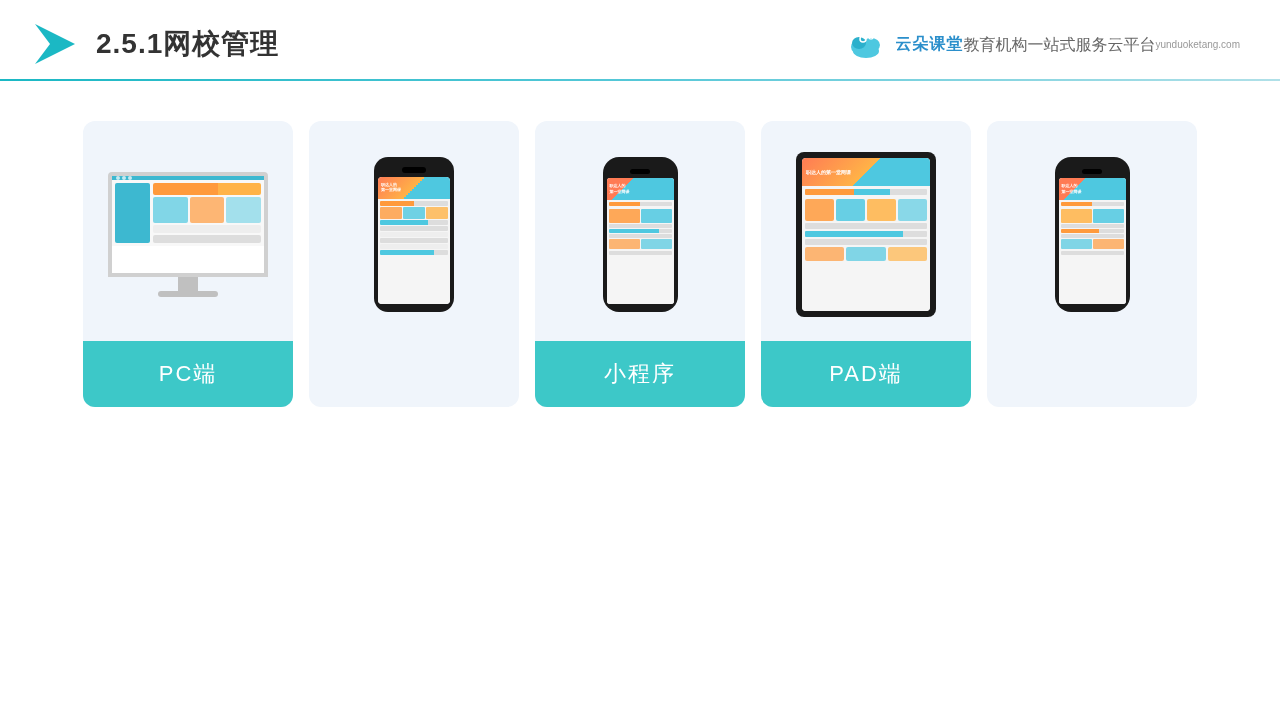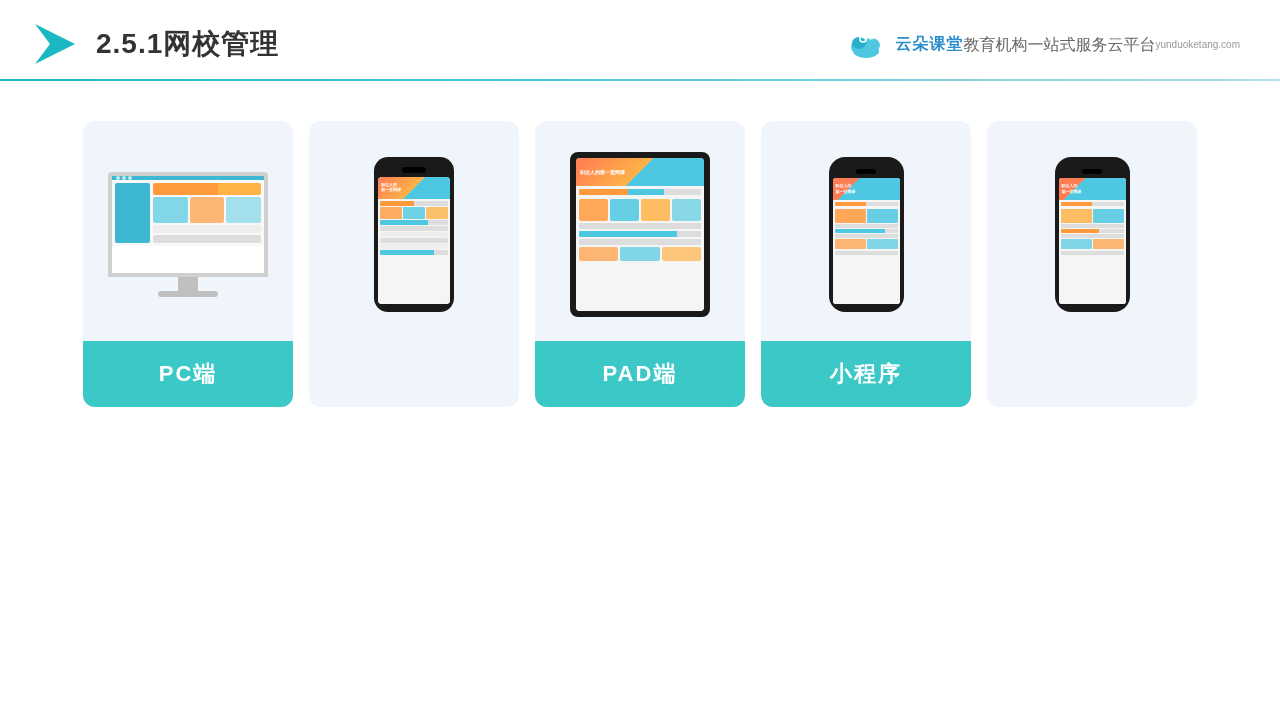--- a/index.html
+++ b/index.html
@@ -112,7 +112,7 @@
       color: #fff;
       text-align: center;
       font-size: 22px;
-      font-weight: 700;
+      font-weight: 400;
       padding: 18px 0;
       letter-spacing: 2px;
     }

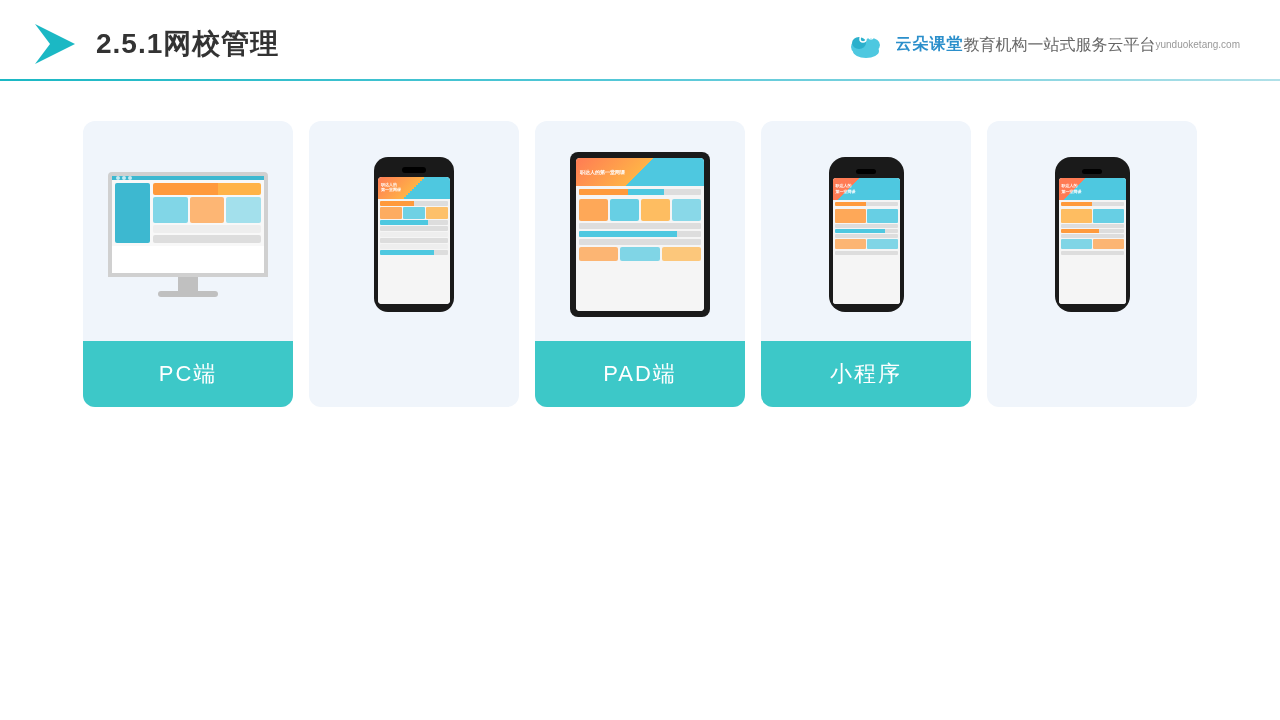--- a/index.html
+++ b/index.html
@@ -471,6 +471,35 @@
           </div>
         </div>
       </div>
+    </div>
+
+    <div class="card">
+      <div class="card-image-area">
+        <div class="mini-phone">
+          <div class="mini-notch"></div>
+          <div class="mini-screen">
+            <div class="mini-top">
+              <div class="mini-top-text">职达人的<br>第一堂网课</div>
+            </div>
+            <div class="mini-content">
+              <div class="mini-row mini-row-c"></div>
+              <div class="mini-blocks">
+                <div class="mini-block" style="background:#ff9a3c;opacity:0.85;"></div>
+                <div class="mini-block" style="background:#4ec8e0;opacity:0.85;"></div>
+              </div>
+              <div class="mini-row"></div>
+              <div class="mini-row" style="background:linear-gradient(to right,#4ec8e0 80%,#ddd 80%);"></div>
+              <div class="mini-row"></div>
+              <div style="display:flex;gap:1px;">
+                <div style="flex:1;height:10px;background:#ff9a3c;border-radius:1px;opacity:0.7;"></div>
+                <div style="flex:1;height:10px;background:#4ec8e0;border-radius:1px;opacity:0.7;"></div>
+              </div>
+              <div class="mini-row" style="background:#ddd;margin-top:1px;"></div>
+            </div>
+          </div>
+        </div>
+      </div>
+      <div class="card-label">小程序</div>
     </div>
 
     <div class="card">
@@ -516,35 +545,6 @@
             <div class="mini-content">
               <div class="mini-row mini-row-c"></div>
               <div class="mini-blocks">
-                <div class="mini-block" style="background:#ff9a3c;opacity:0.85;"></div>
-                <div class="mini-block" style="background:#4ec8e0;opacity:0.85;"></div>
-              </div>
-              <div class="mini-row"></div>
-              <div class="mini-row" style="background:linear-gradient(to right,#4ec8e0 80%,#ddd 80%);"></div>
-              <div class="mini-row"></div>
-              <div style="display:flex;gap:1px;">
-                <div style="flex:1;height:10px;background:#ff9a3c;border-radius:1px;opacity:0.7;"></div>
-                <div style="flex:1;height:10px;background:#4ec8e0;border-radius:1px;opacity:0.7;"></div>
-              </div>
-              <div class="mini-row" style="background:#ddd;margin-top:1px;"></div>
-            </div>
-          </div>
-        </div>
-      </div>
-      <div class="card-label">小程序</div>
-    </div>
-
-    <div class="card">
-      <div class="card-image-area">
-        <div class="mini-phone">
-          <div class="mini-notch"></div>
-          <div class="mini-screen">
-            <div class="mini-top">
-              <div class="mini-top-text">职达人的<br>第一堂网课</div>
-            </div>
-            <div class="mini-content">
-              <div class="mini-row mini-row-c"></div>
-              <div class="mini-blocks">
                 <div class="mini-block" style="background:#ffb347;opacity:0.85;"></div>
                 <div class="mini-block" style="background:#4ec8e0;opacity:0.85;"></div>
               </div>

